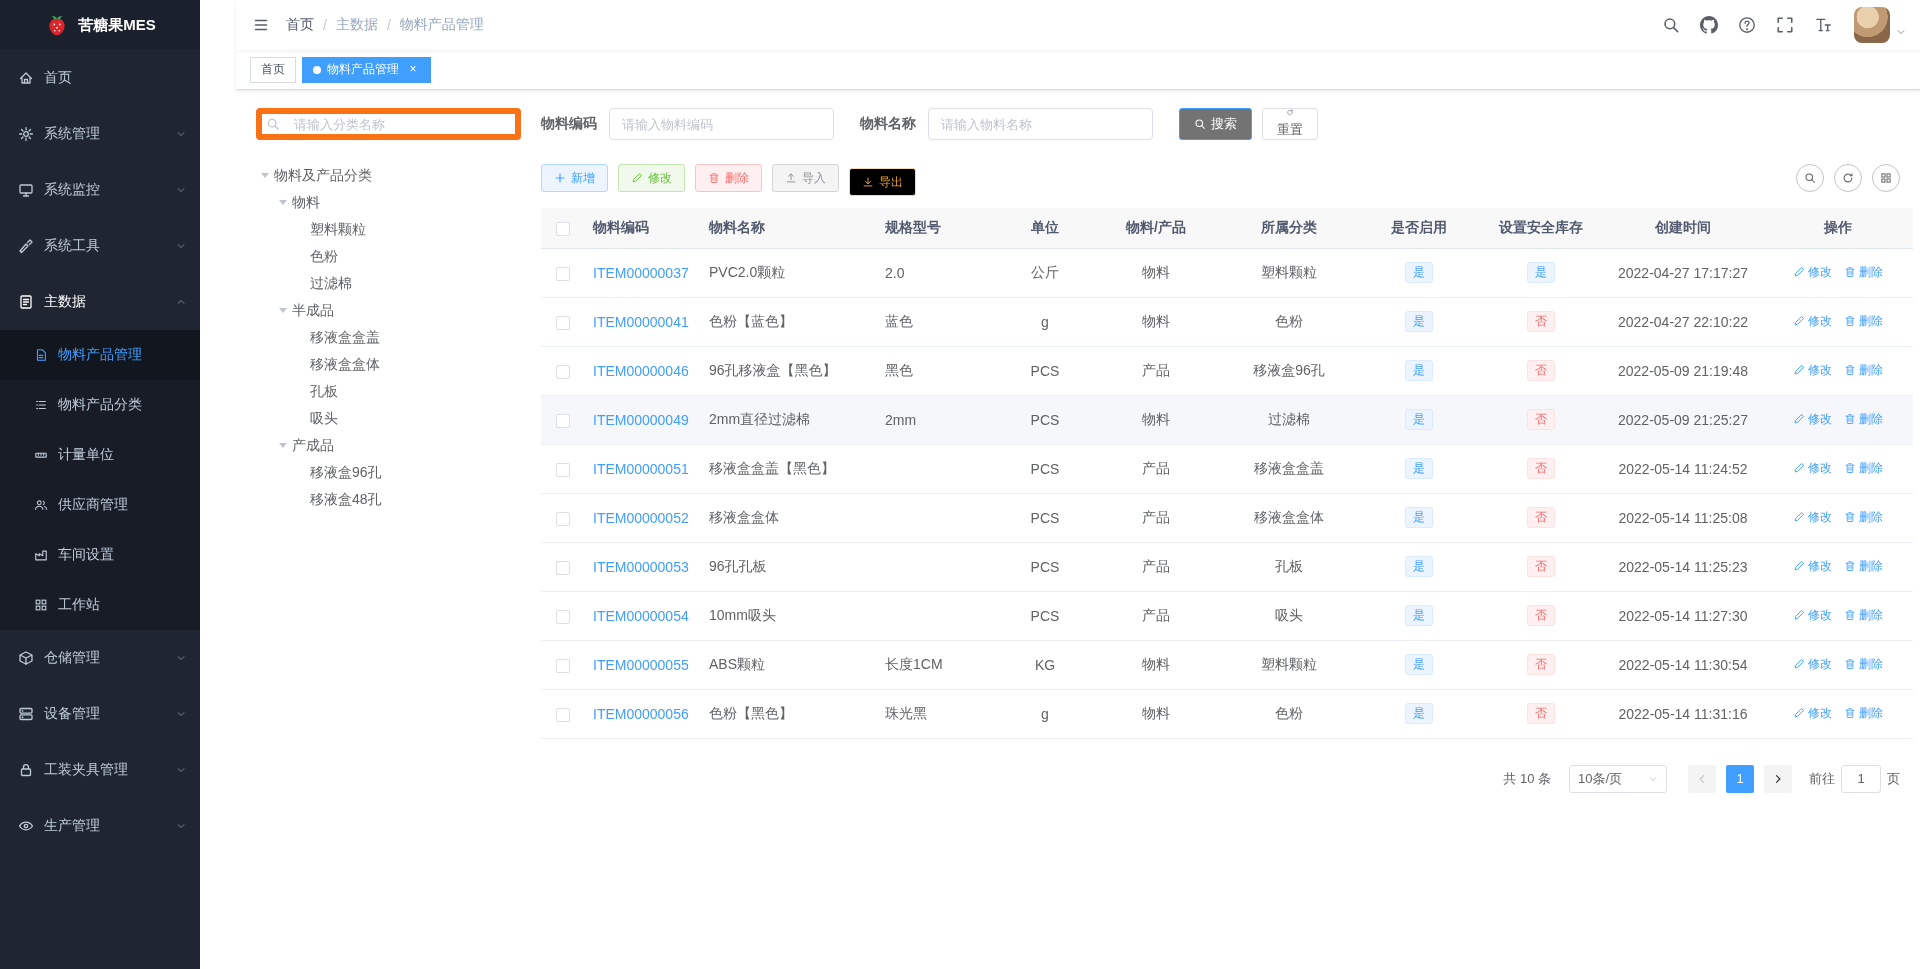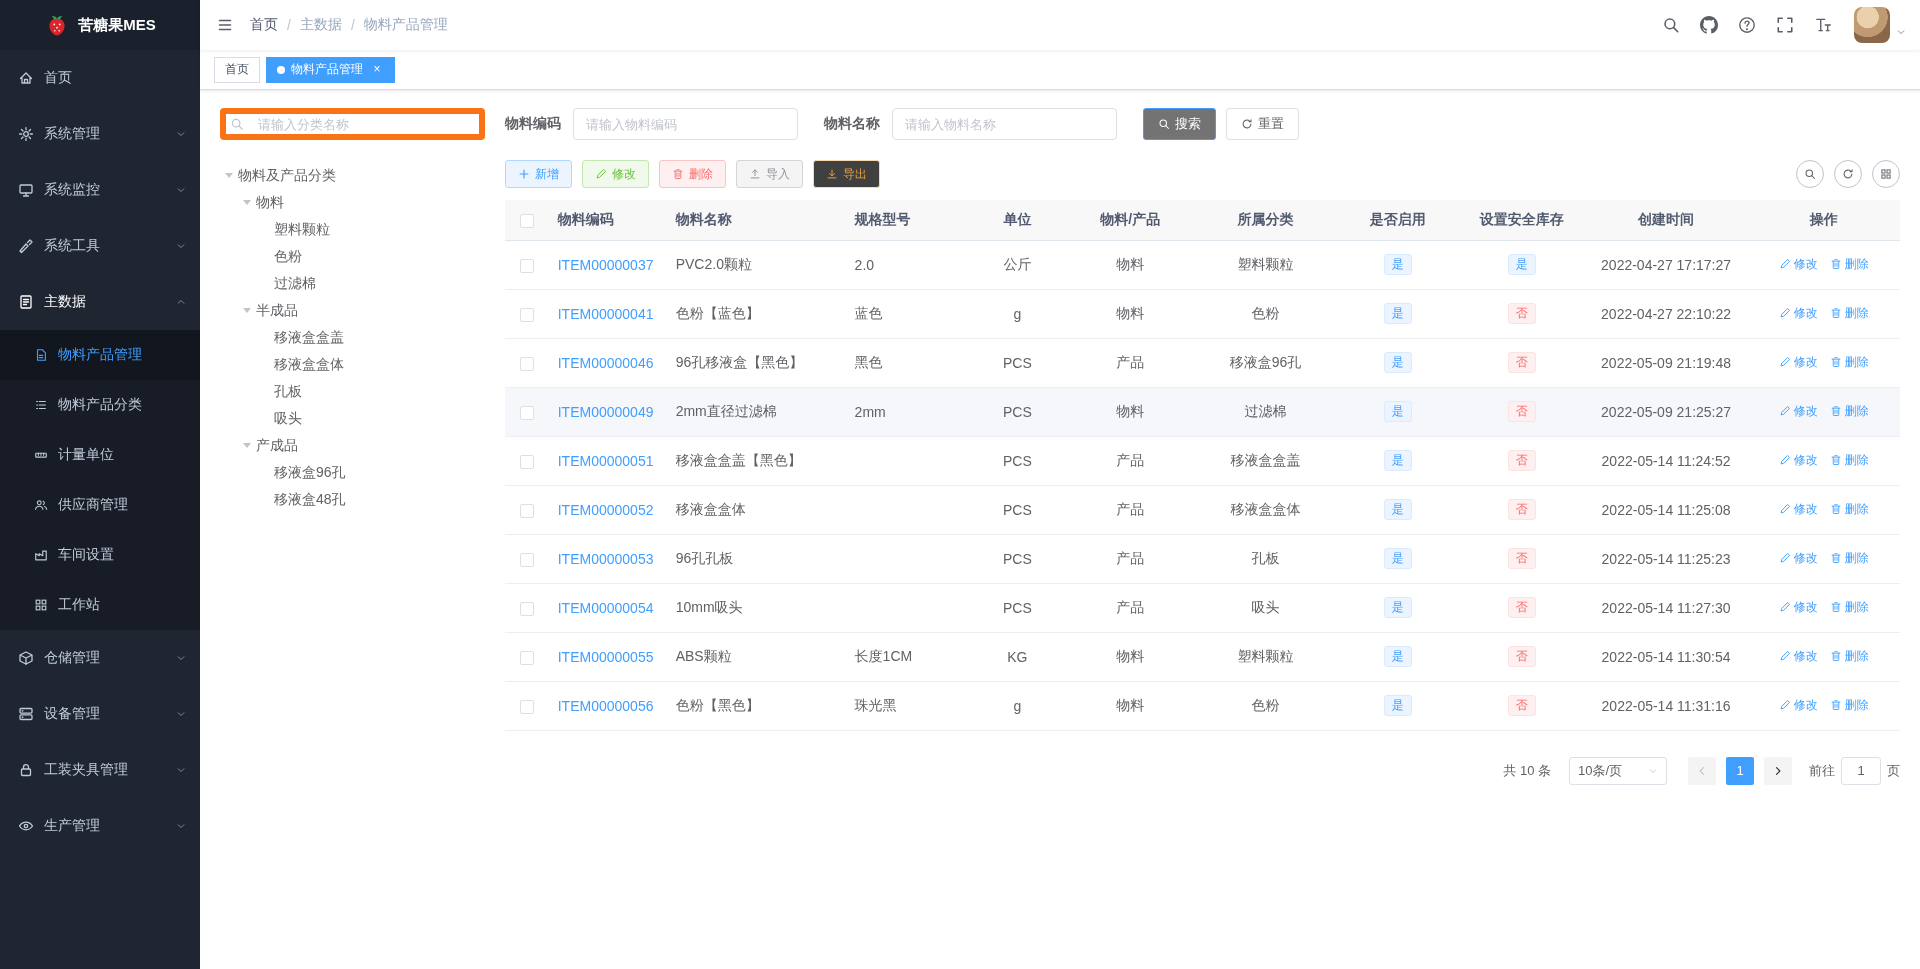--- a/index.html
+++ b/index.html
@@ -5,7 +5,7 @@
   * { box-sizing: border-box; margin: 0; padding: 0; }
   html,body { width: 1920px; height: 969px; overflow: hidden; }
   body { font-family: "Liberation Sans", "DejaVu Sans", sans-serif; background: #fff; color: #303133; font-size: 14px; }
-  .app { display: flex; width: 1920px; height: 969px; }
+  .app { display: flex; width: 1920px; height: 969px; gap: 36px; }
 
   
   .sidebar { width: 200px; flex-shrink: 0; background: #1f2531; display: flex; flex-direction: column; }

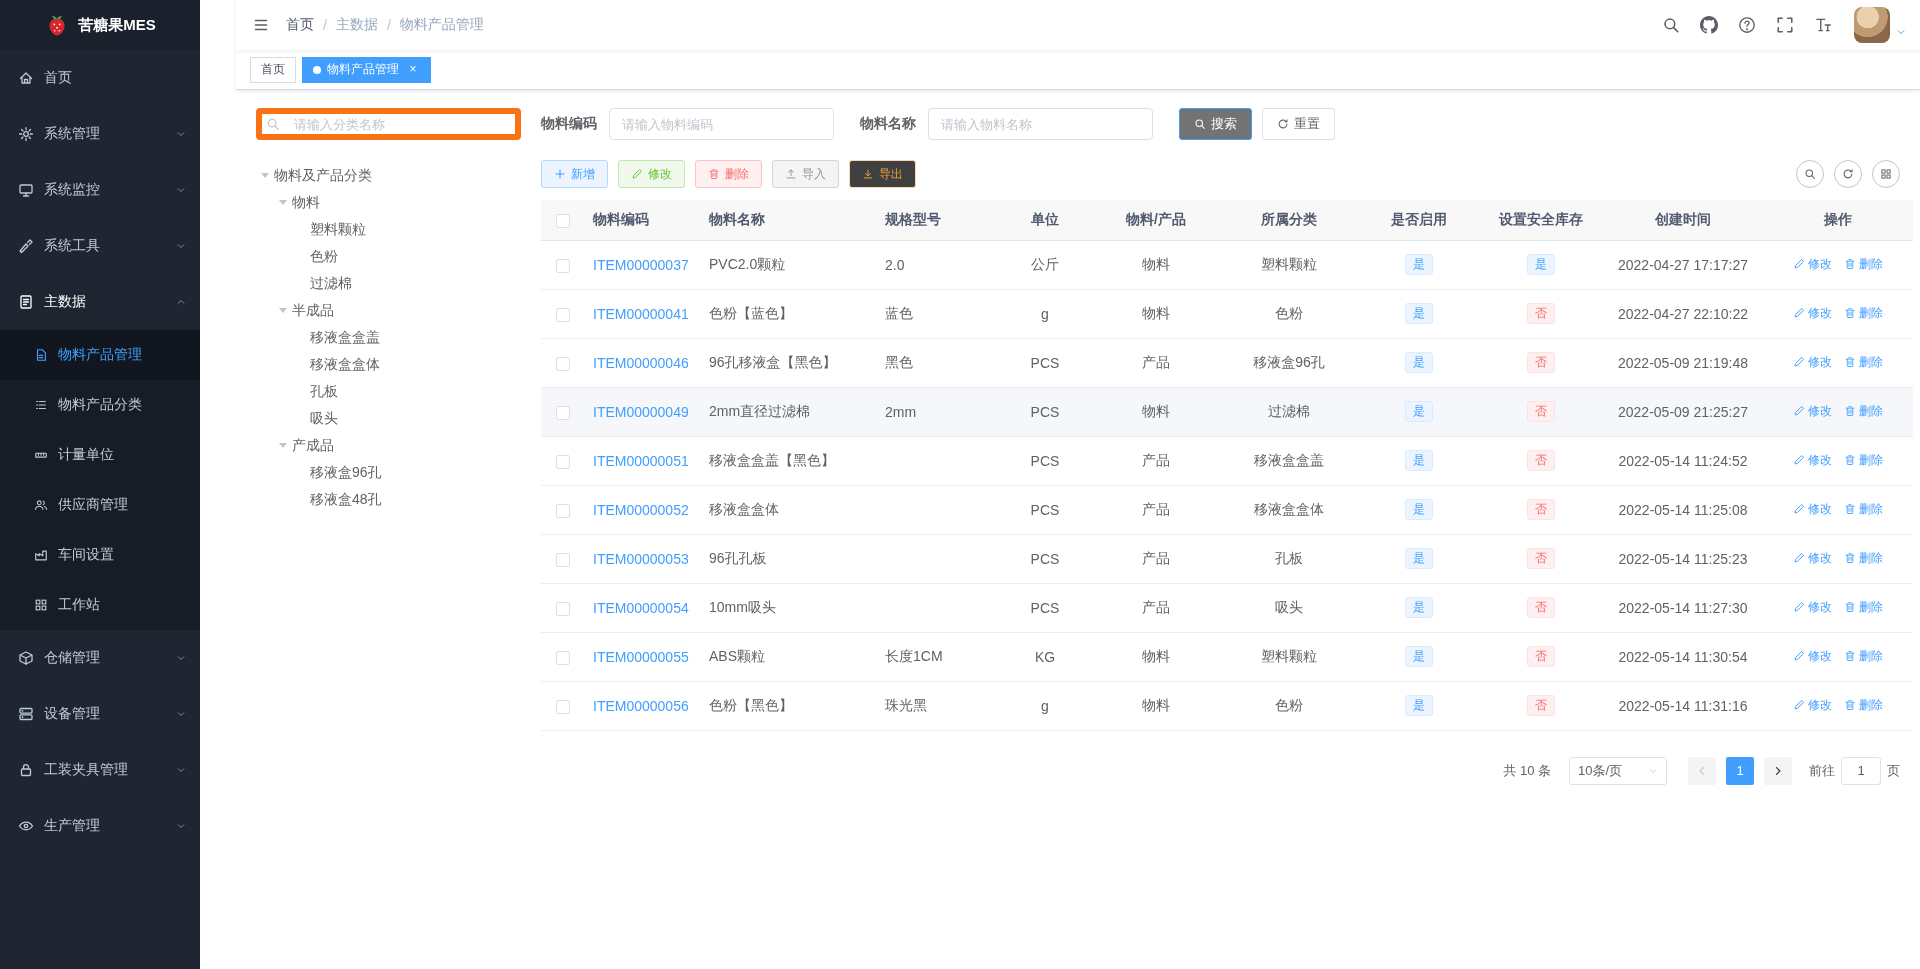--- a/index.html
+++ b/index.html
@@ -73,7 +73,7 @@
   .btn { display: inline-flex; align-items: center; gap: 5px; height: 32px; padding: 0 14px; border-radius: 3px;
          border: 1px solid #dcdfe6; background: #fff; color: #606266; font-size: 13px; cursor: pointer; font-family: inherit; }
   .btn-primary { background: #737373; border-color: #409eff; color: #fff; margin-right: 10px; }
-  .btn-default { color: #606266; }
+  .btn-default { color: #606266; flex-direction: column; }
   .btn.sm { height: 28px; padding: 0 12px; font-size: 12px; margin-right: 10px; }
   .plain-primary { background: #ecf5ff; border-color: #b3d8ff; color: #409eff; }
   .plain-success { background: #f0f9eb; border-color: #c2e7b0; color: #67c23a; }

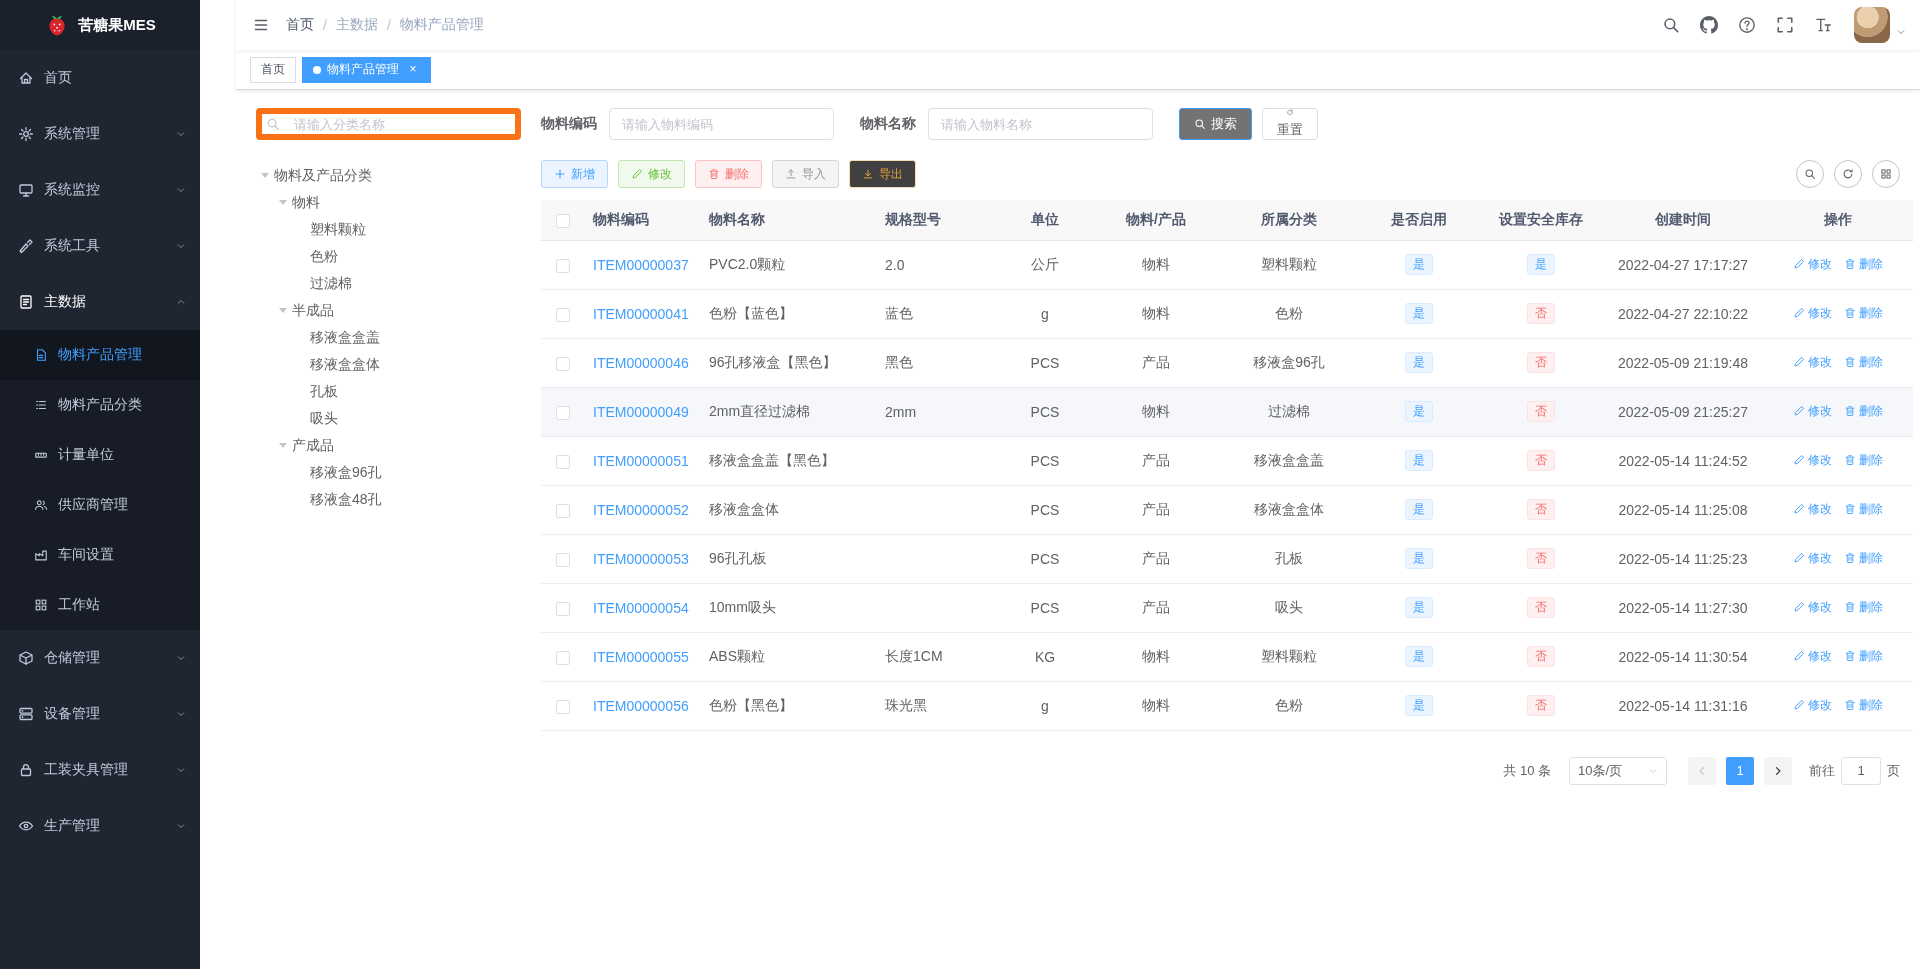--- a/index.html
+++ b/index.html
@@ -79,7 +79,7 @@
   .plain-success { background: #f0f9eb; border-color: #c2e7b0; color: #67c23a; }
   .plain-danger  { background: #fef0f0; border-color: #fbc4c4; color: #f56c6c; }
   .plain-info    { background: #f4f4f5; border-color: #d3d4d6; color: #909399; }
-  .plain-warning { background: #404040; border-color: #f5dab1; color: #e6a23c; }
+  .plain-warning { background: #000000; border-color: #f5dab1; color: #e6a23c; margin-top: 8px; }
 
   .toolbar-row { display: flex; align-items: center; margin-top: 20px; }
   .toolbar-spacer { flex: 1; }

